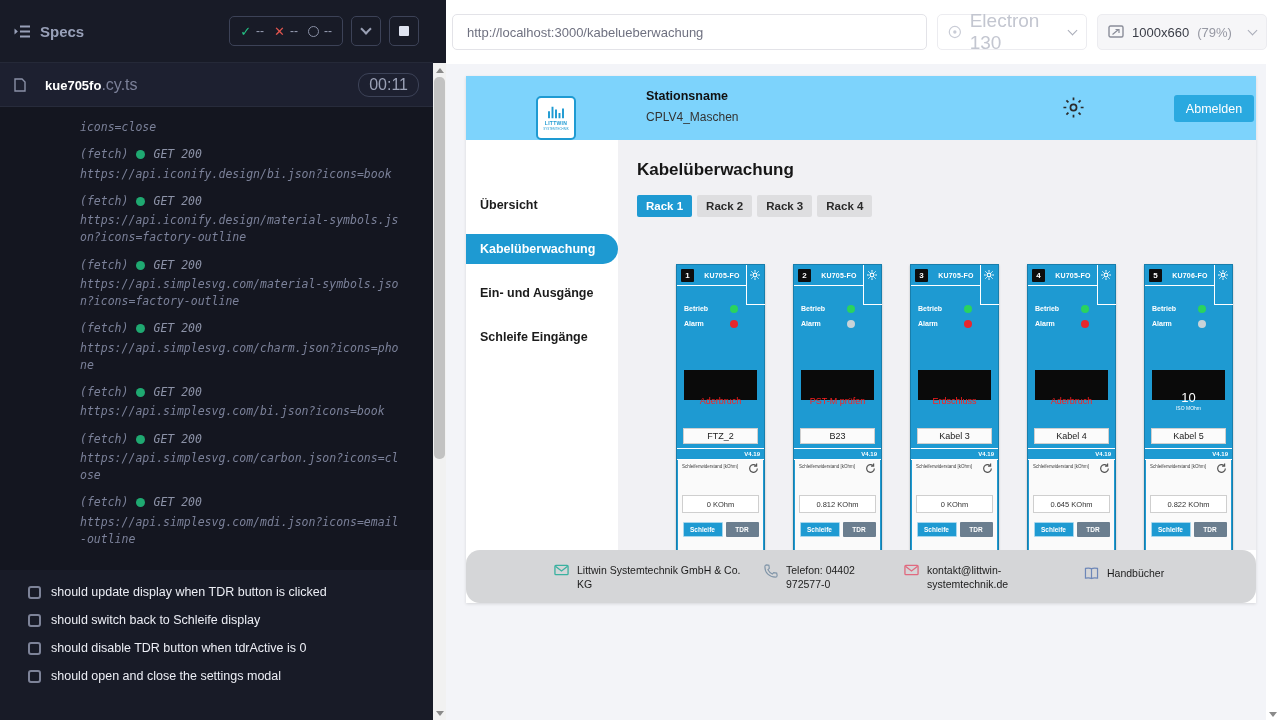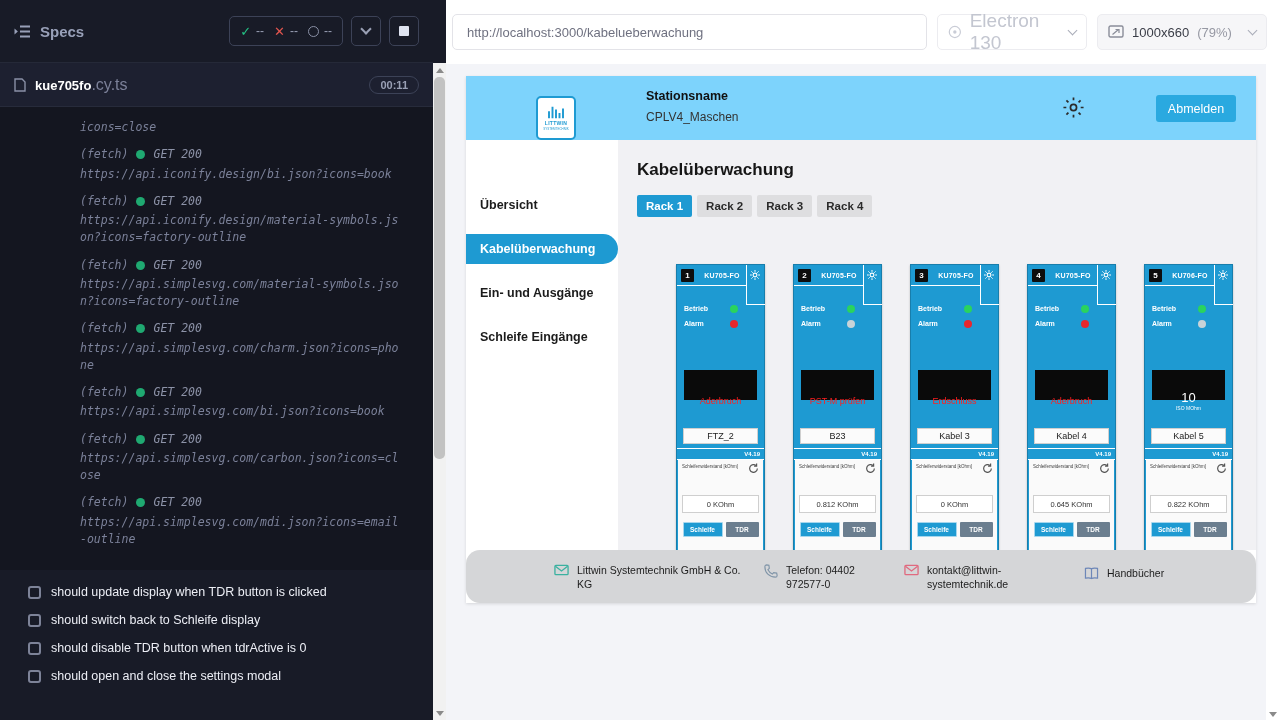--- a/index.html
+++ b/index.html
@@ -20,7 +20,7 @@
   .chev { width:8px; height:8px; border-right:2px solid #9aa0b5; border-bottom:2px solid #9aa0b5; transform:rotate(45deg); margin-top:-4px; }
   .stop-square { width:10px; height:10px; background:#dfe3f0; border-radius:1px; }
 
-  .spec-row { height:44px; flex-shrink:0; display:flex; align-items:center; gap:9px; padding:0 14px; background:#1d2030; border-bottom:1px solid #272b3b; }
+  .spec-row { height:44px; flex-shrink:0; display:flex; align-items:center; gap:19px; padding:0 14px; background:#1d2030; border-bottom:1px solid #272b3b; }
   .spec-name { color:#fff; font-weight:700; font-size:13px; }
   .spec-ext { color:#7c8199; font-weight:400; }
   .spec-timer { margin-left:auto; border:1px solid #3c4257; border-radius:11px; padding:2px 10px; color:#9aa0b5; font-size:11px;font-weight:bold; }

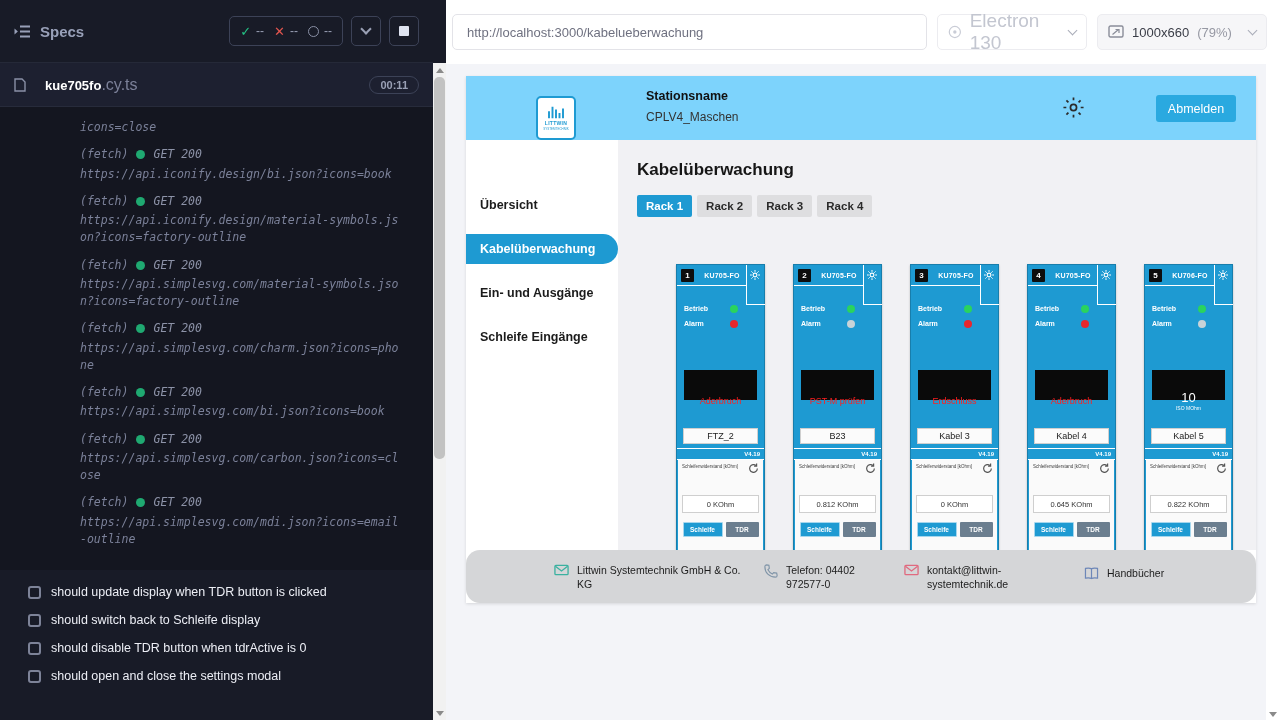--- a/index.html
+++ b/index.html
@@ -23,7 +23,7 @@
   .spec-row { height:44px; flex-shrink:0; display:flex; align-items:center; gap:19px; padding:0 14px; background:#1d2030; border-bottom:1px solid #272b3b; }
   .spec-name { color:#fff; font-weight:700; font-size:13px; }
   .spec-ext { color:#7c8199; font-weight:400; }
-  .spec-timer { margin-left:auto; border:1px solid #3c4257; border-radius:11px; padding:2px 10px; color:#9aa0b5; font-size:11px;font-weight:bold; }
+  .spec-timer { margin-left:auto; border:1px solid #3c4257; border-radius:11px; padding:2px 10px; color:#9aa0b5; font-size:16px; }
 
   .log { flex-shrink:0; background:#141620; padding:12px 30px 12px 80px; font-family:"DejaVu Sans Mono", monospace; font-style:italic; font-size:11.5px; color:#7b8199; line-height:1.5; }
   .log-orphan { margin-bottom:10px; word-break:break-all; }

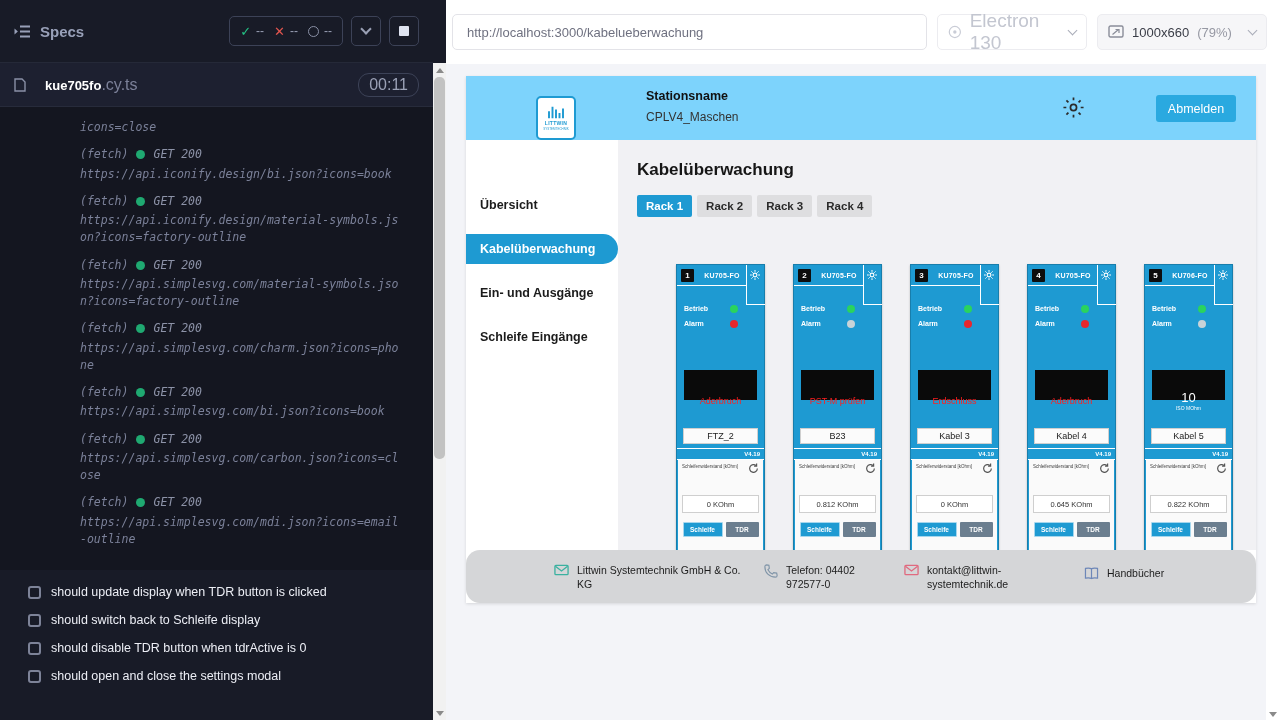--- a/index.html
+++ b/index.html
@@ -71,7 +71,7 @@
   .station-label { font-weight:700; font-size:12.5px; color:#111; margin-bottom:7px; }
   .station-value { font-size:12px; color:#333; }
   .gear-btn { position:absolute; left:596px; top:20px; cursor:pointer; }
-  .logout-btn { position:absolute; right:20px; top:19px; width:80px; height:27px; background:#2aa9e0; color:#fff; font-size:12.5px; border:none; border-radius:3px; display:flex; align-items:center; justify-content:center; cursor:pointer; font-family:inherit; }
+  .logout-btn { position:absolute; right:2px; top:19px; width:80px; height:27px; background:#2aa9e0; color:#fff; font-size:12.5px; border:none; border-radius:3px; display:flex; align-items:center; justify-content:center; cursor:pointer; font-family:inherit; }
 
   .app-body { flex:1; display:flex; overflow:hidden; }
   .app-sidebar { width:152px; flex-shrink:0; background:#fff; padding-top:50px; }

